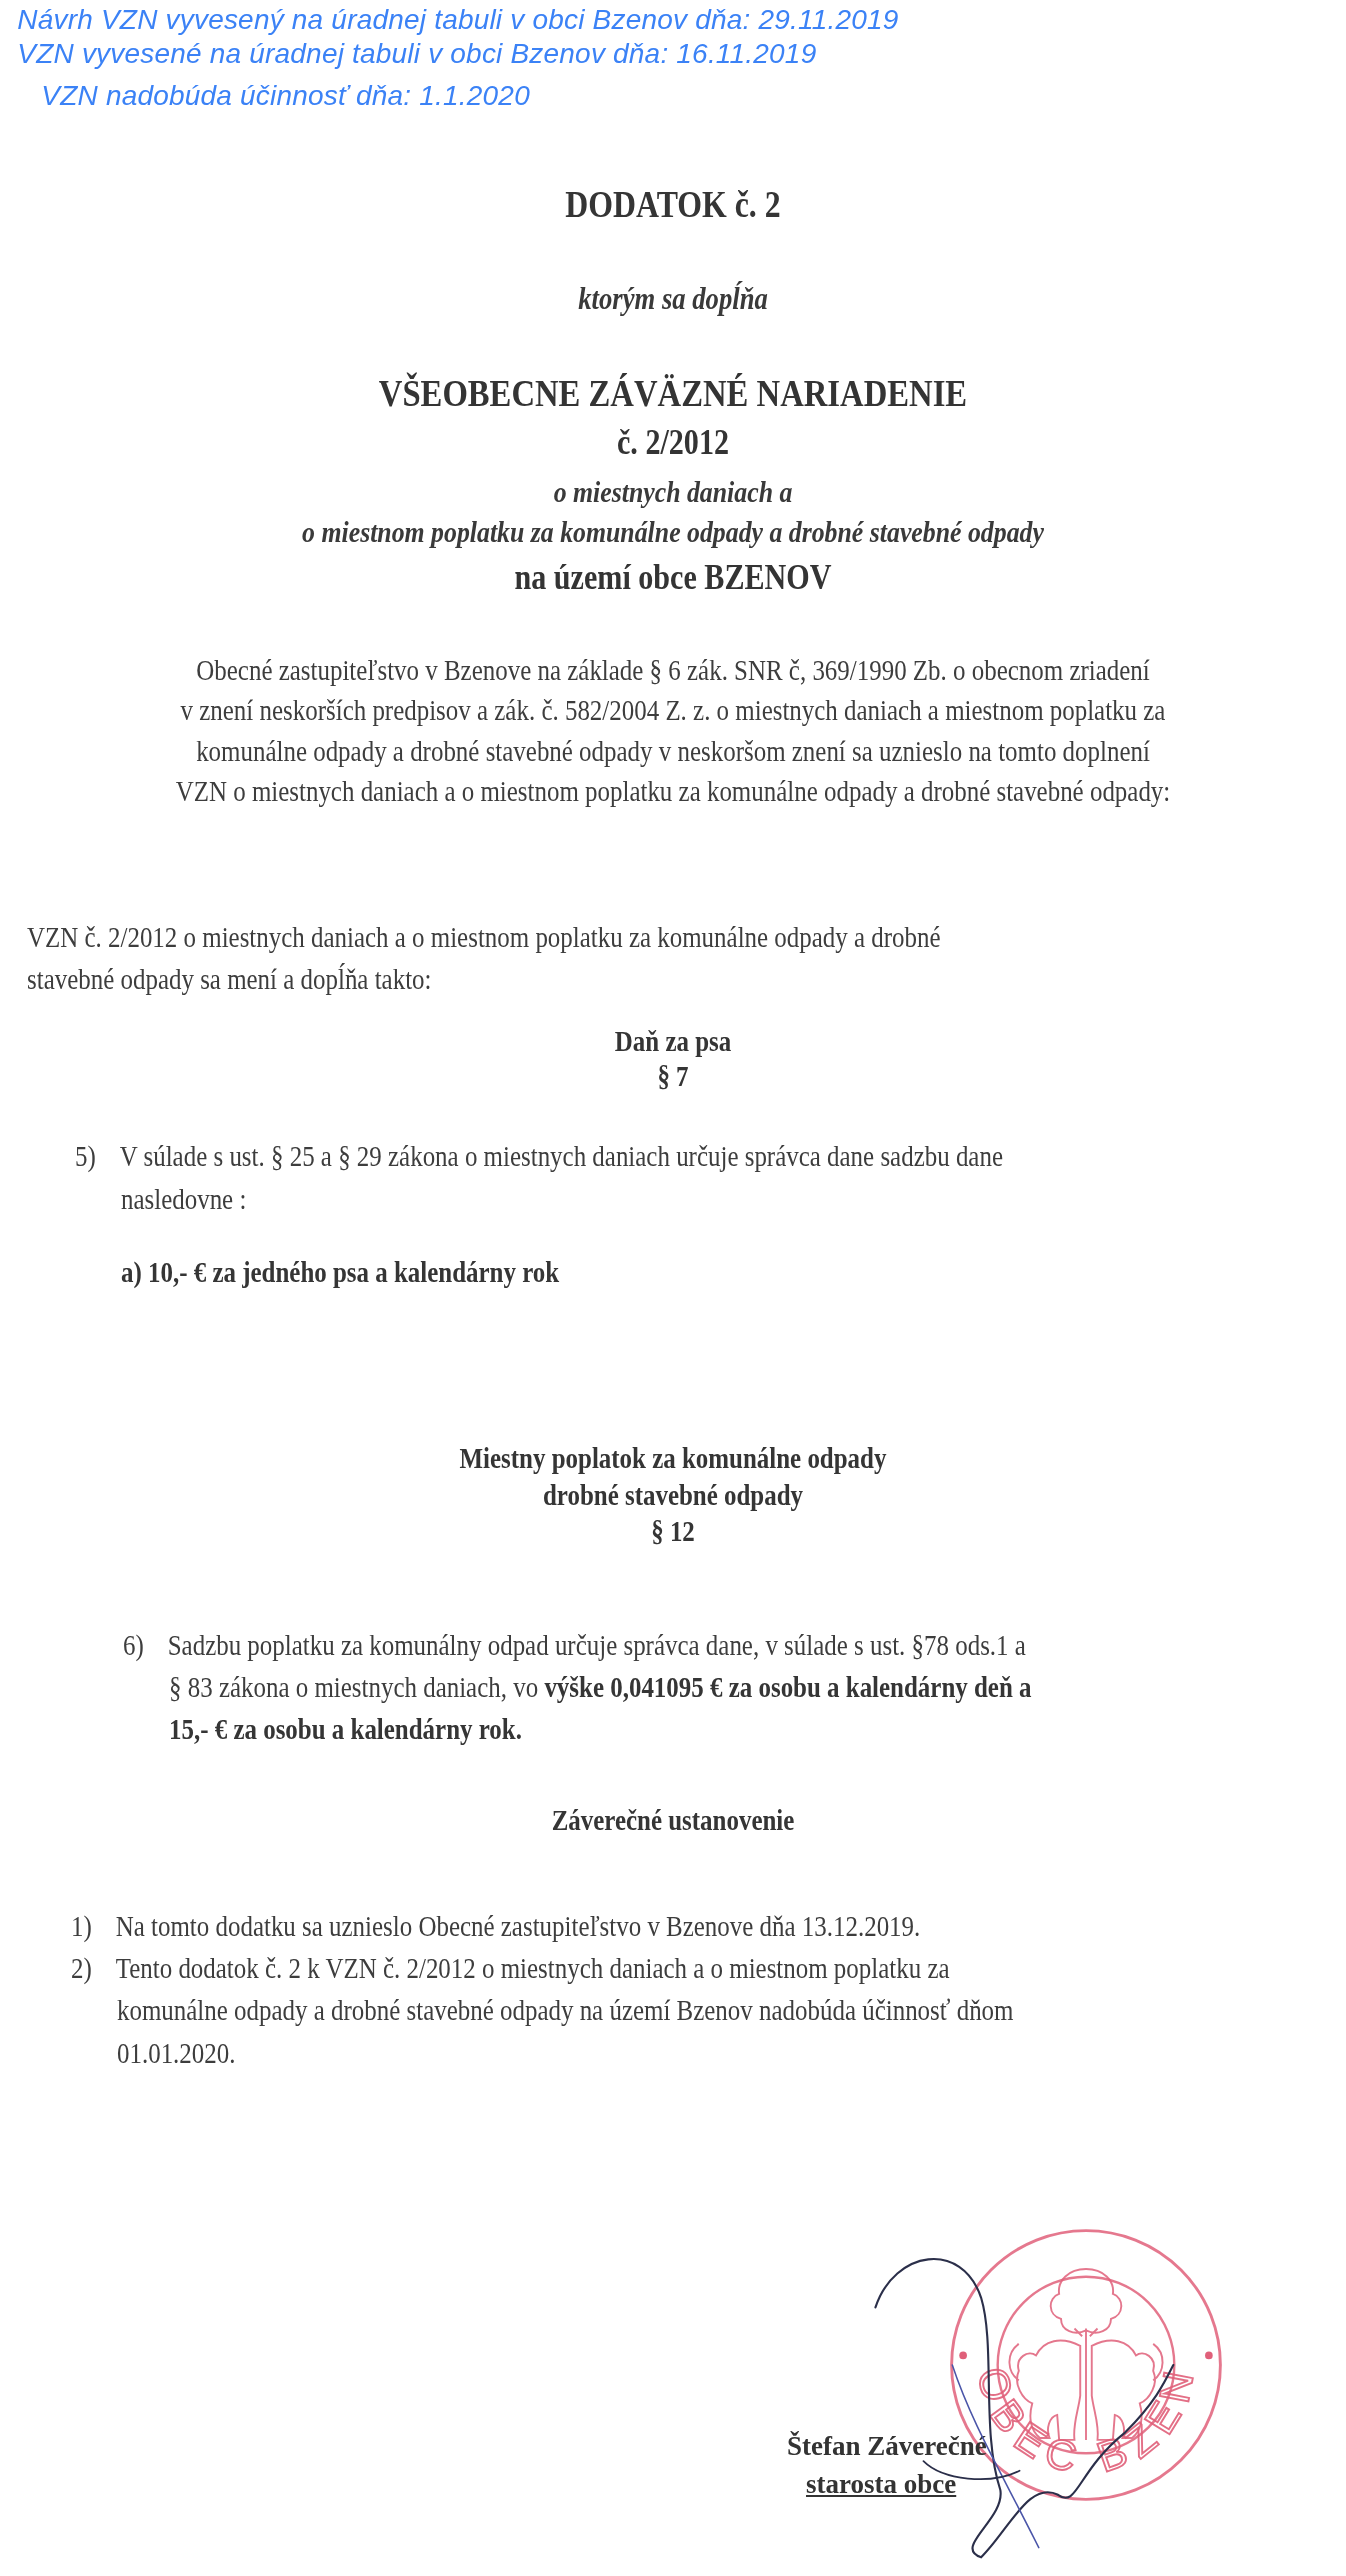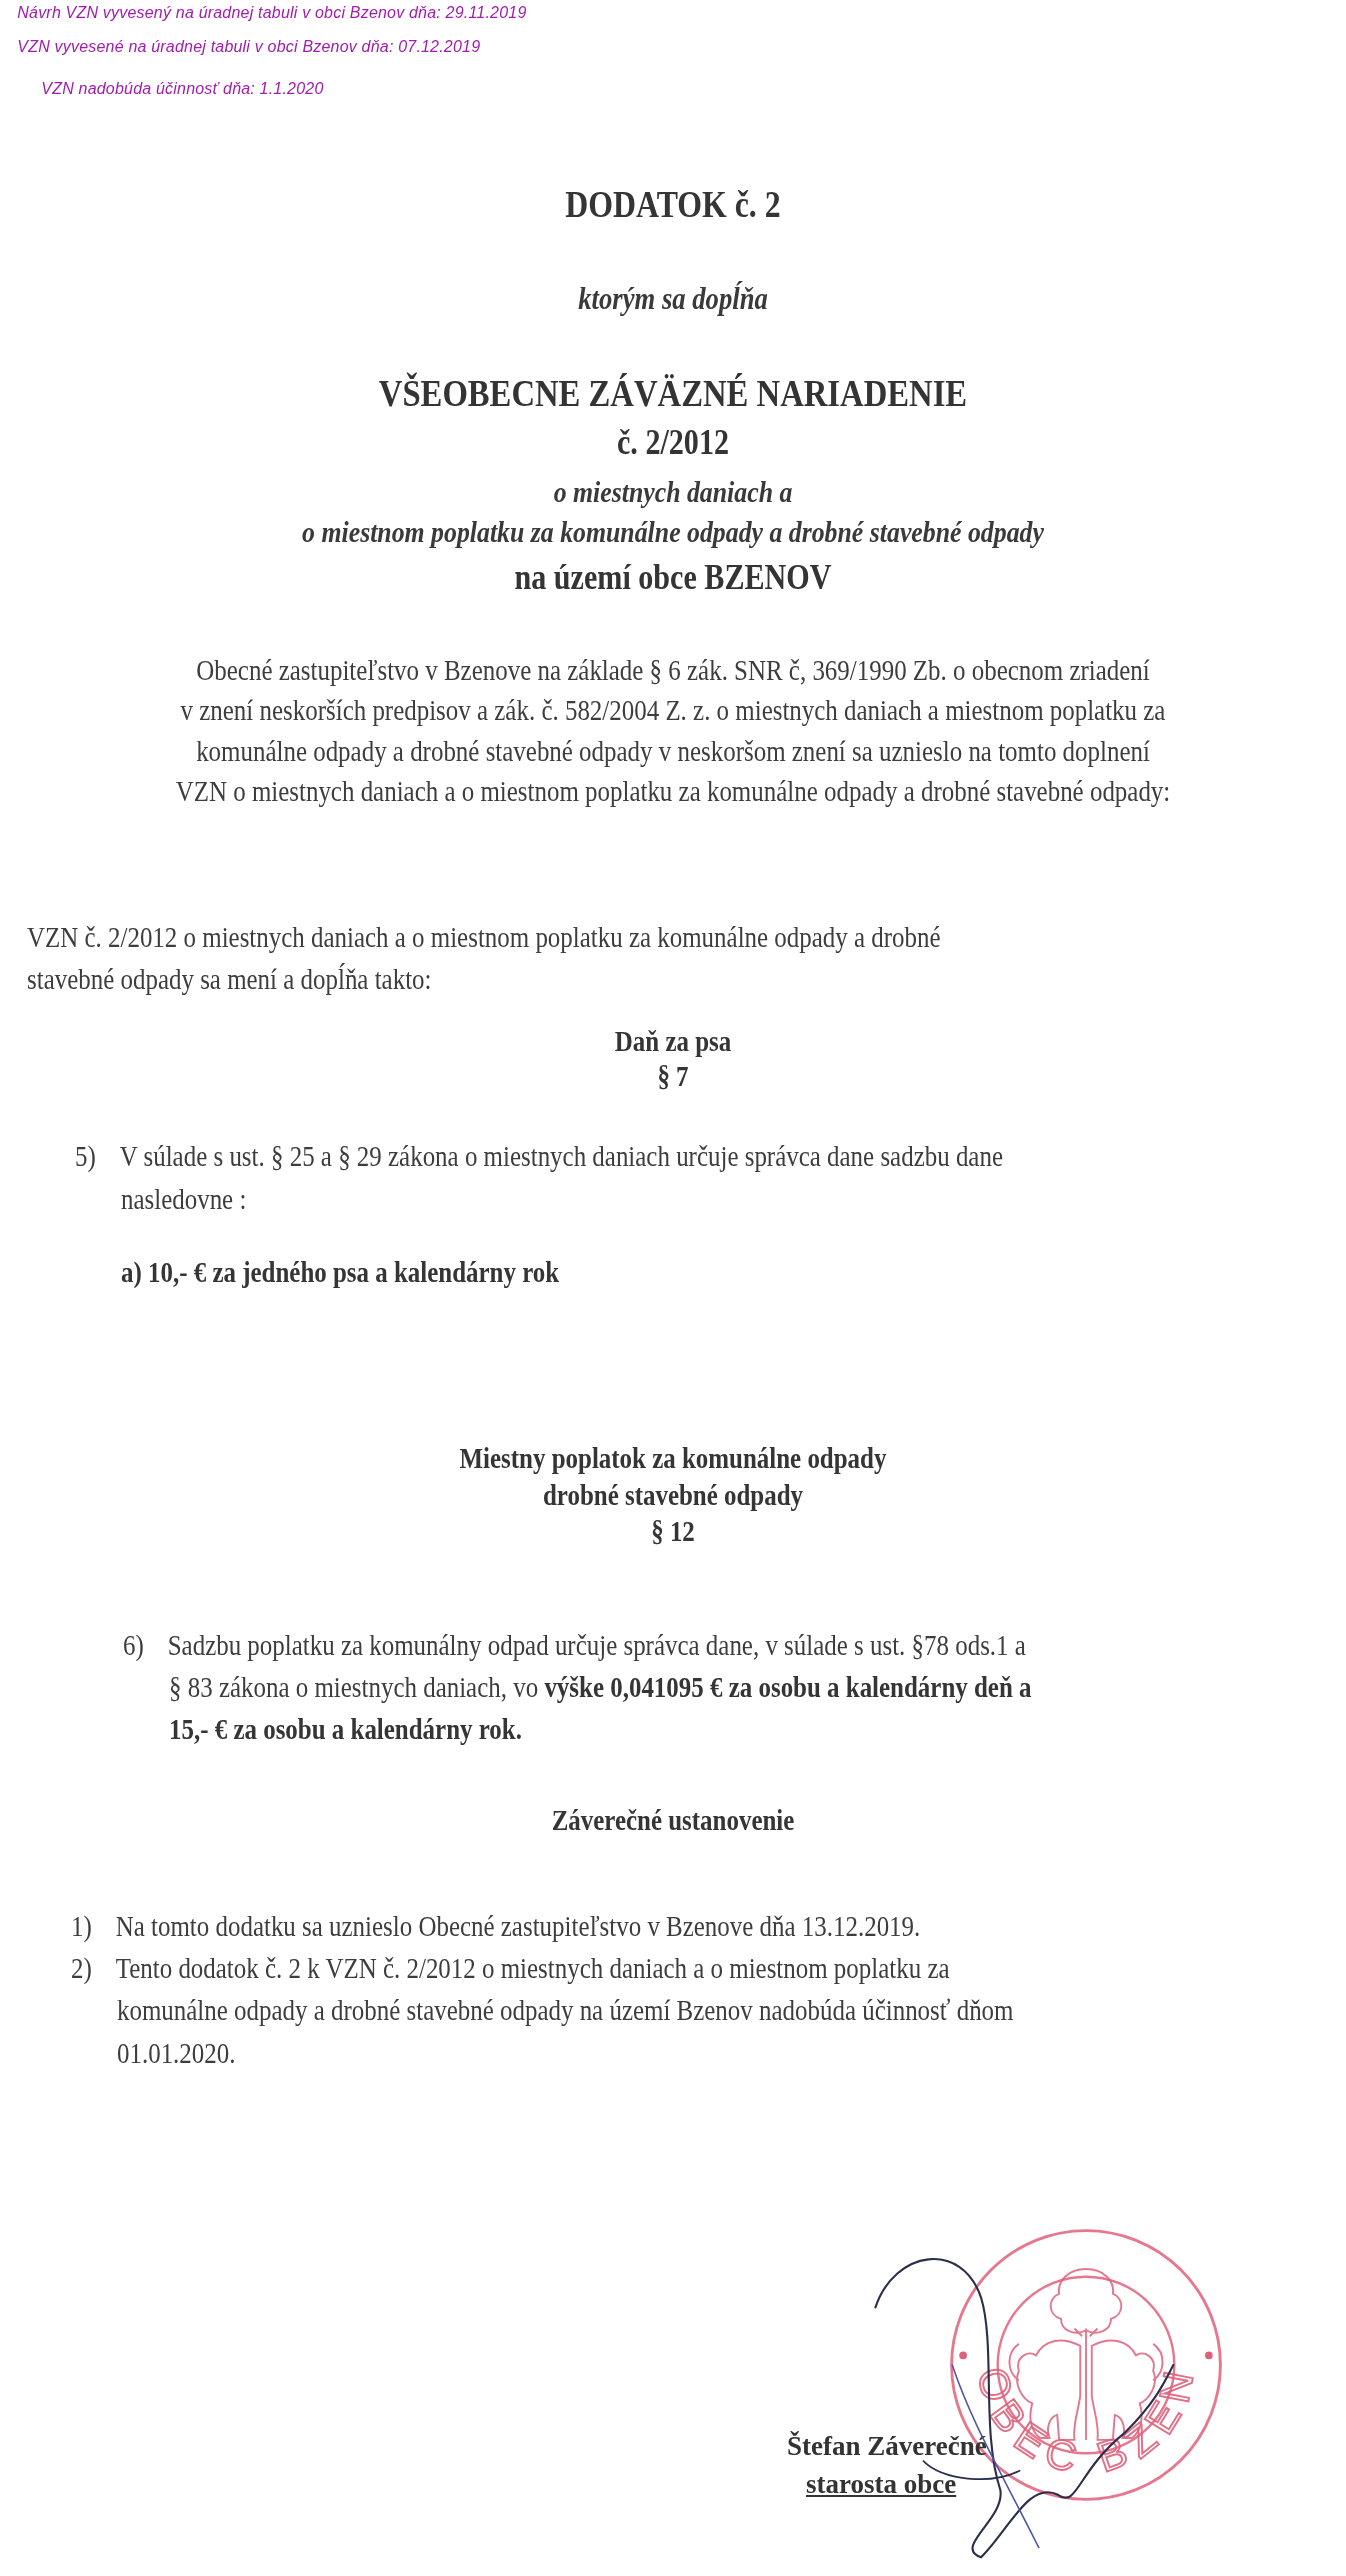--- a/index.html
+++ b/index.html
@@ -8,7 +8,7 @@
   .sans { font-family: "Liberation Sans", "DejaVu Sans", sans-serif; }
   .abs { position: absolute; }
   .center { left: 0; width: 1346px; text-align: center; }
-  .hdr-line { font-style: italic; font-size: 16px; color: #a21caf; left: 17.3px; white-space: nowrap; letter-spacing: 0.2px; }
+  .hdr-line { font-style: italic; font-size: 28px; color: #3b82f6; left: 17.3px; white-space: nowrap; letter-spacing: 0.2px; }
   .title-main { font-weight: bold; font-size: 37px; color: #353535; transform: scaleX(0.86); }
   .subtitle-it { font-style: italic; font-weight: bold; font-size: 31px; color: #3a3a3a; transform: scaleX(0.86); }
   .vzn-title { font-weight: bold; font-size: 38px; color: #343434; transform: scaleX(0.86); }

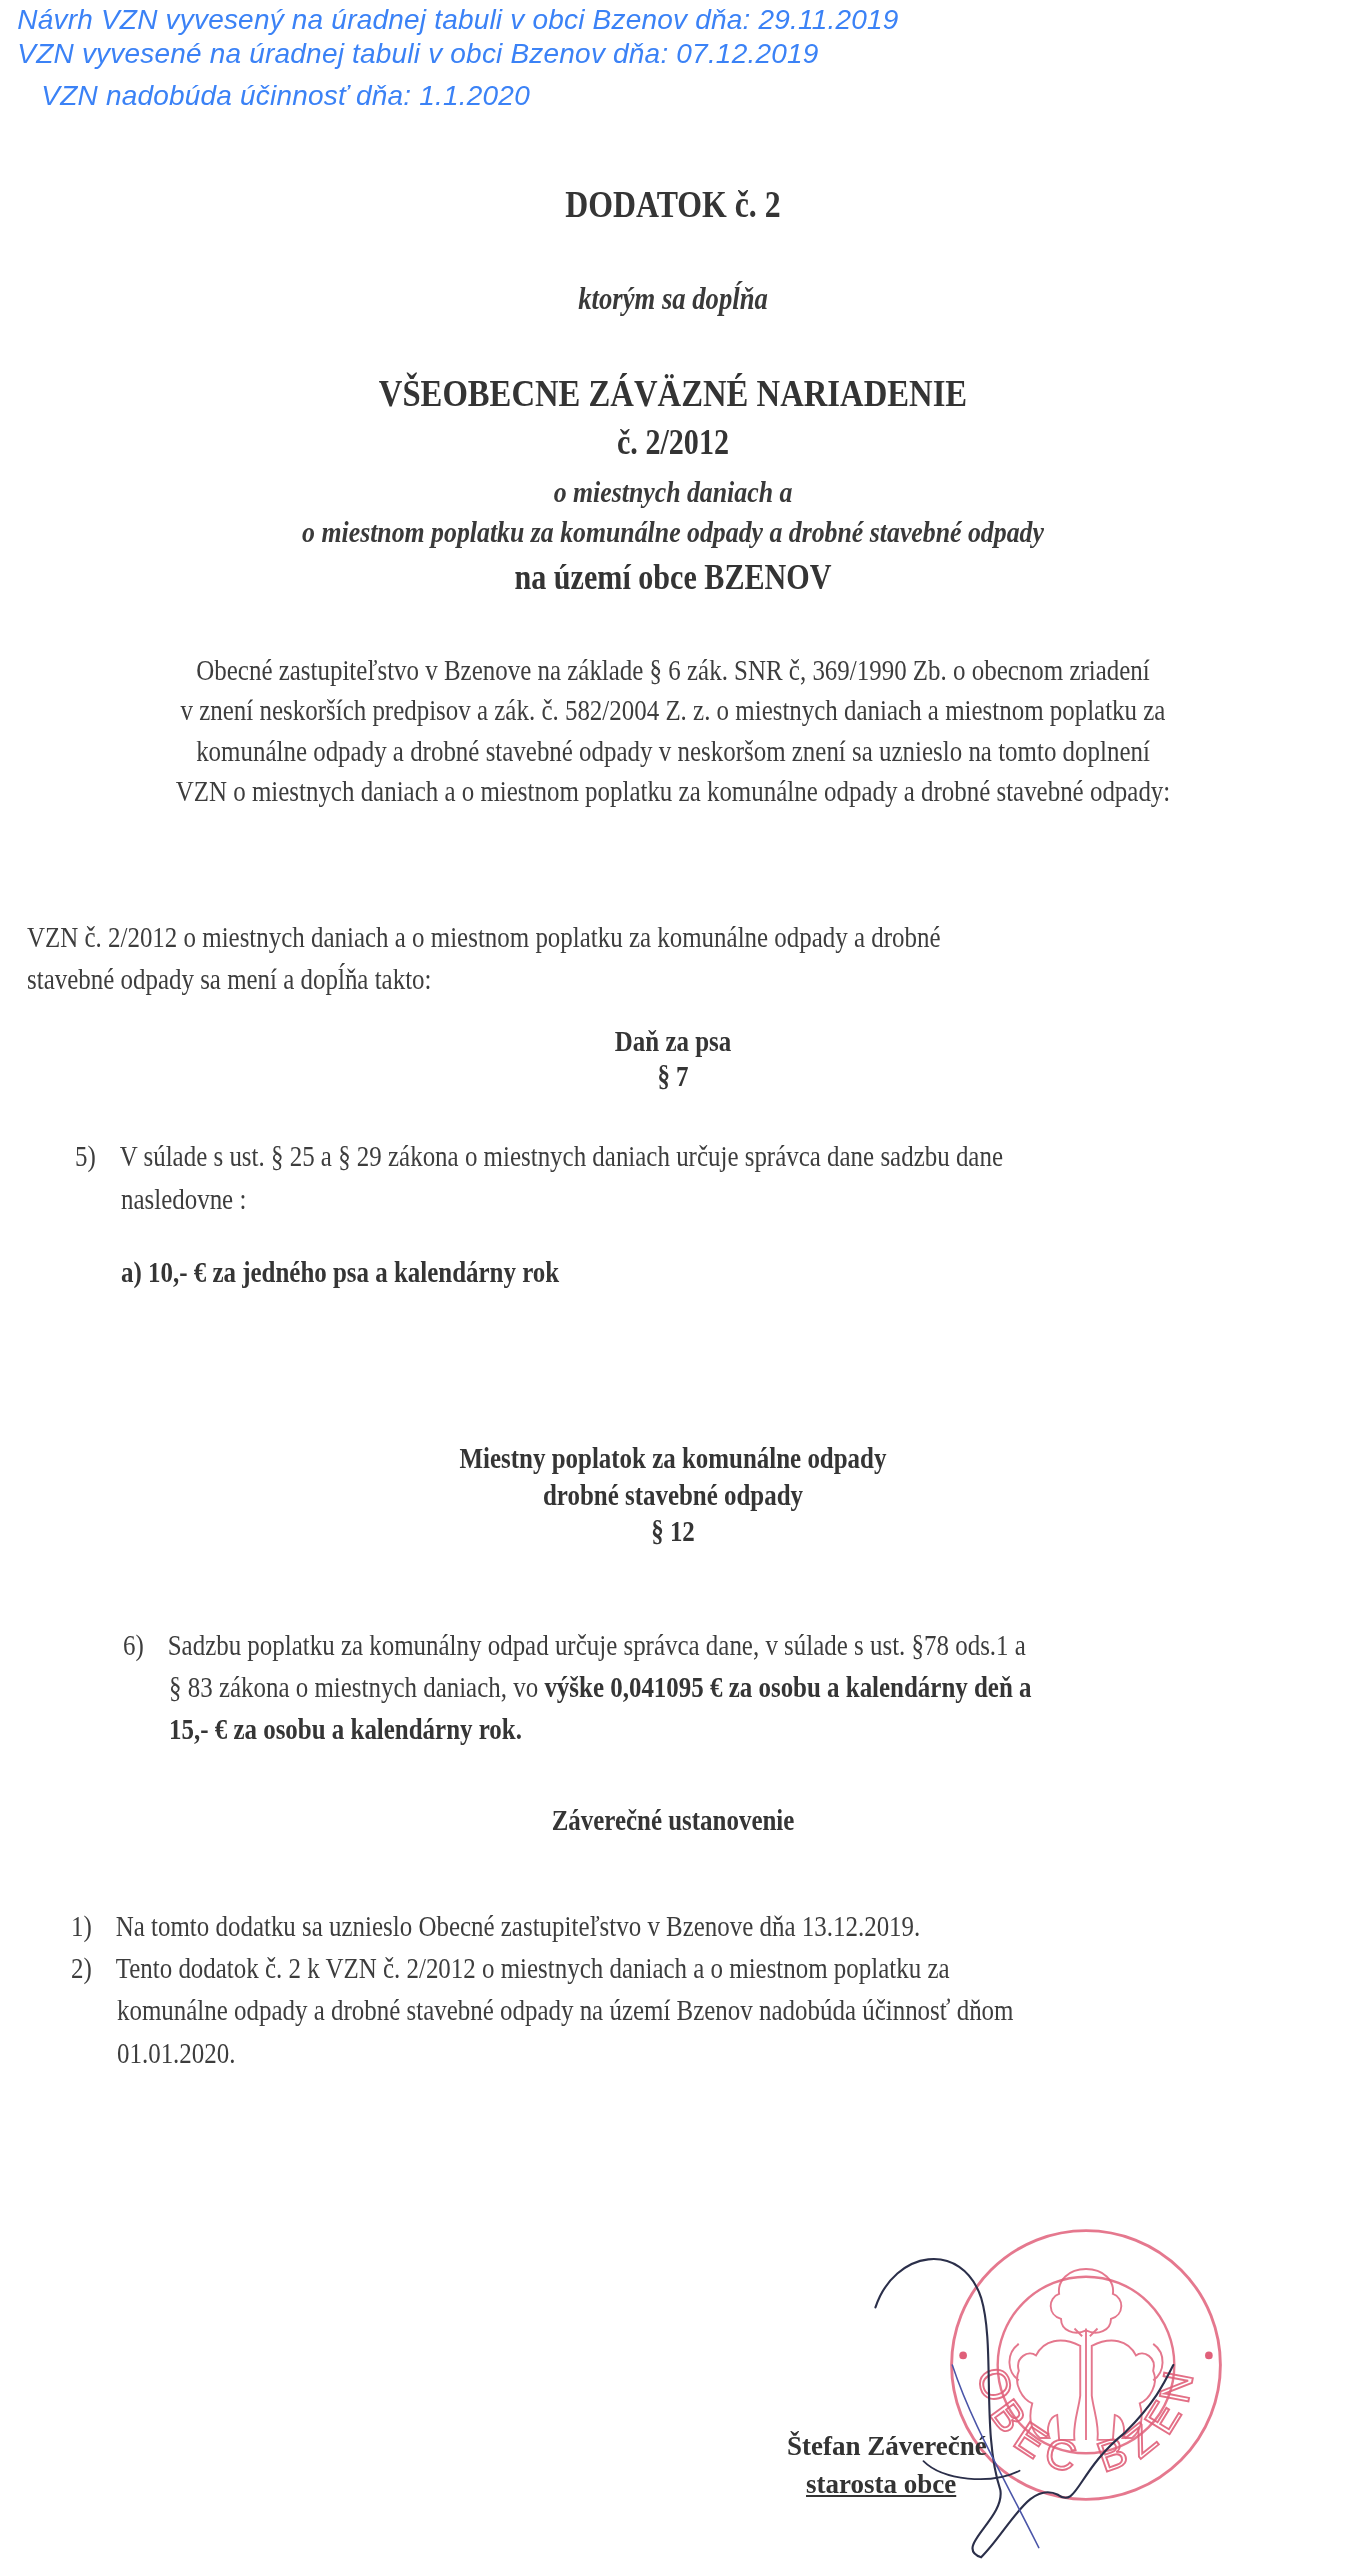--- a/index.html
+++ b/index.html
@@ -28,7 +28,7 @@
 <body>
 
 <div class="abs hdr-line sans" style="top:3.8px;">Návrh VZN vyvesený na úradnej tabuli v obci Bzenov dňa: 29.11.2019</div>
-<div class="abs hdr-line sans" style="top:38px;">VZN vyvesené na úradnej tabuli v obci Bzenov dňa: 07.12.2019</div>
+<div class="abs hdr-line sans" style="top:38px;">VZN vyvesené na úradnej tabuli v obci Bzenov dňa: 16.11.2019</div>
 <div class="abs hdr-line sans" style="top:80px;margin-left:24px;">VZN nadobúda účinnosť dňa: 1.1.2020</div>
 
 <div class="abs center serif title-main" style="top:183px;">DODATOK č. 2</div>

